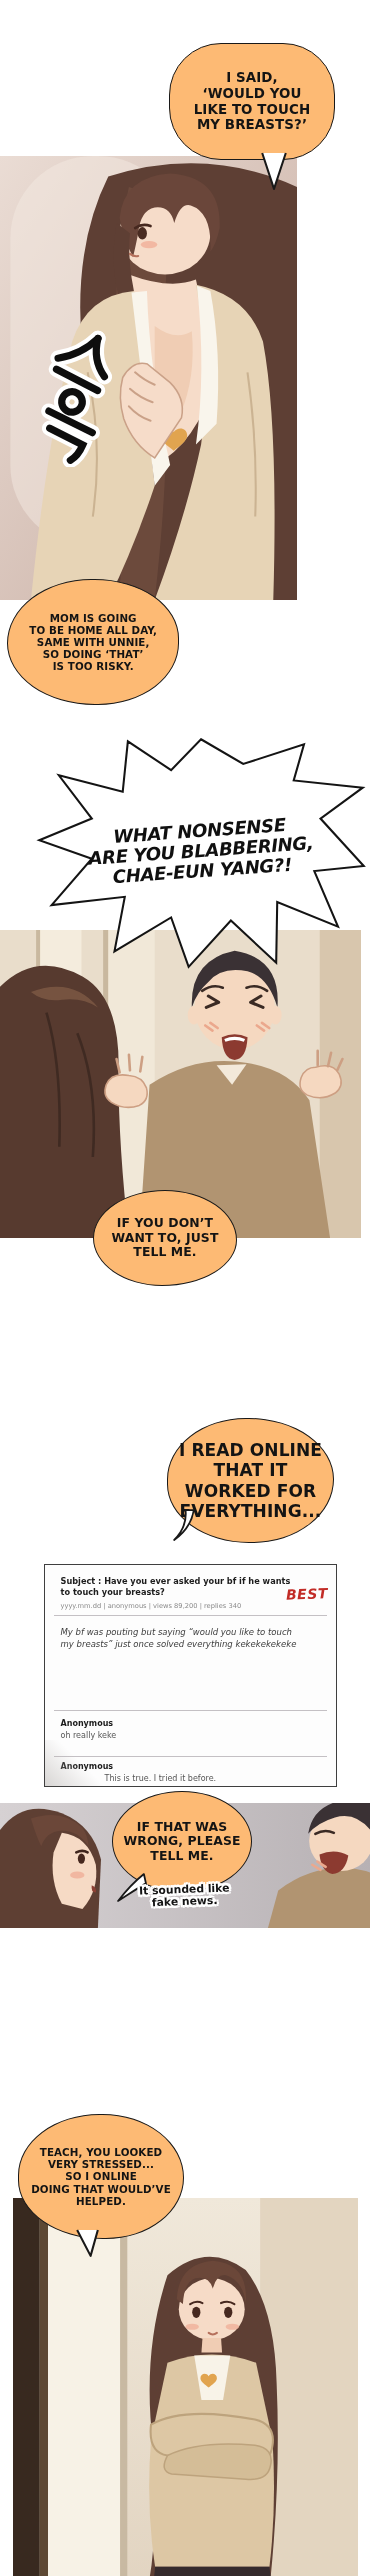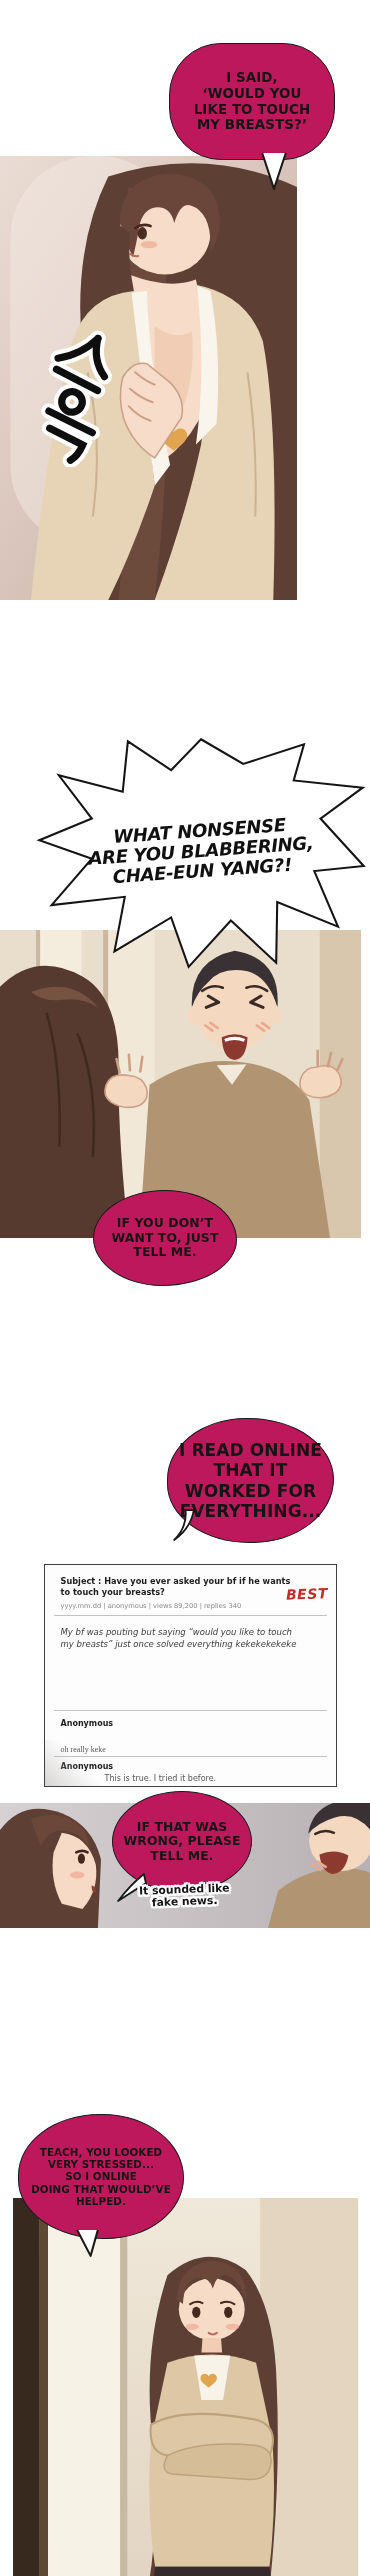--- a/index.html
+++ b/index.html
@@ -8,7 +8,7 @@
         font-family:"DejaVu Sans","Liberation Sans",sans-serif;}
   .panel{position:absolute;overflow:hidden;z-index:1;}
   .panel svg{display:block;width:100%;height:100%;}
-  .bubble{position:absolute;z-index:3;background:#be185d;border:1.5px solid #191919;
+  .bubble{position:absolute;z-index:3;background:#fdba74;border:1.5px solid #191919;
           display:flex;align-items:center;justify-content:center;text-align:center;
           color:#141414;font-weight:700;white-space:pre-line;line-height:1.18;letter-spacing:0.1px;}
   .tail{position:absolute;z-index:4;}

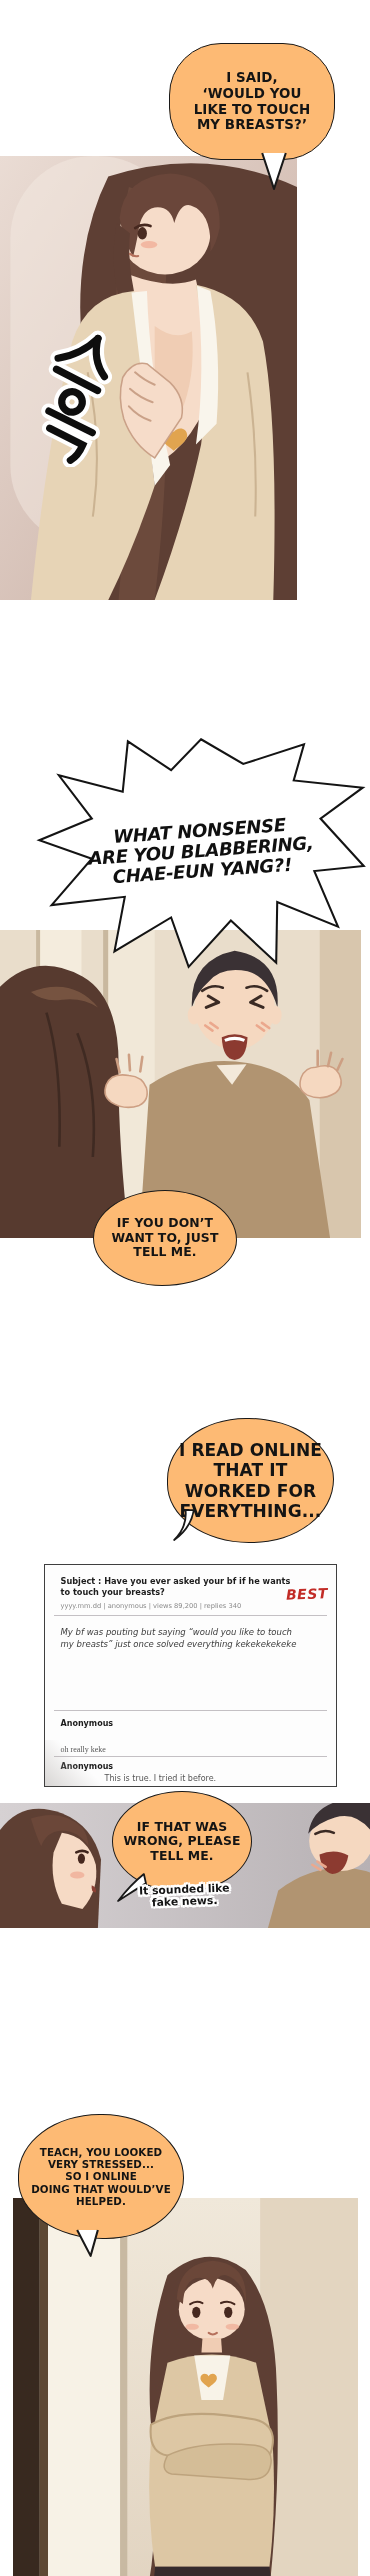--- a/index.html
+++ b/index.html
@@ -126,6 +126,11 @@
     </svg>
   </div>
 
+  <div class="bubble b2">MOM IS GOING
+TO BE HOME ALL DAY,
+SAME WITH UNNIE,
+SO DOING ‘THAT’
+IS TOO RISKY.</div>
 
   <div class="shout">
     <svg viewBox="0 0 640 466">

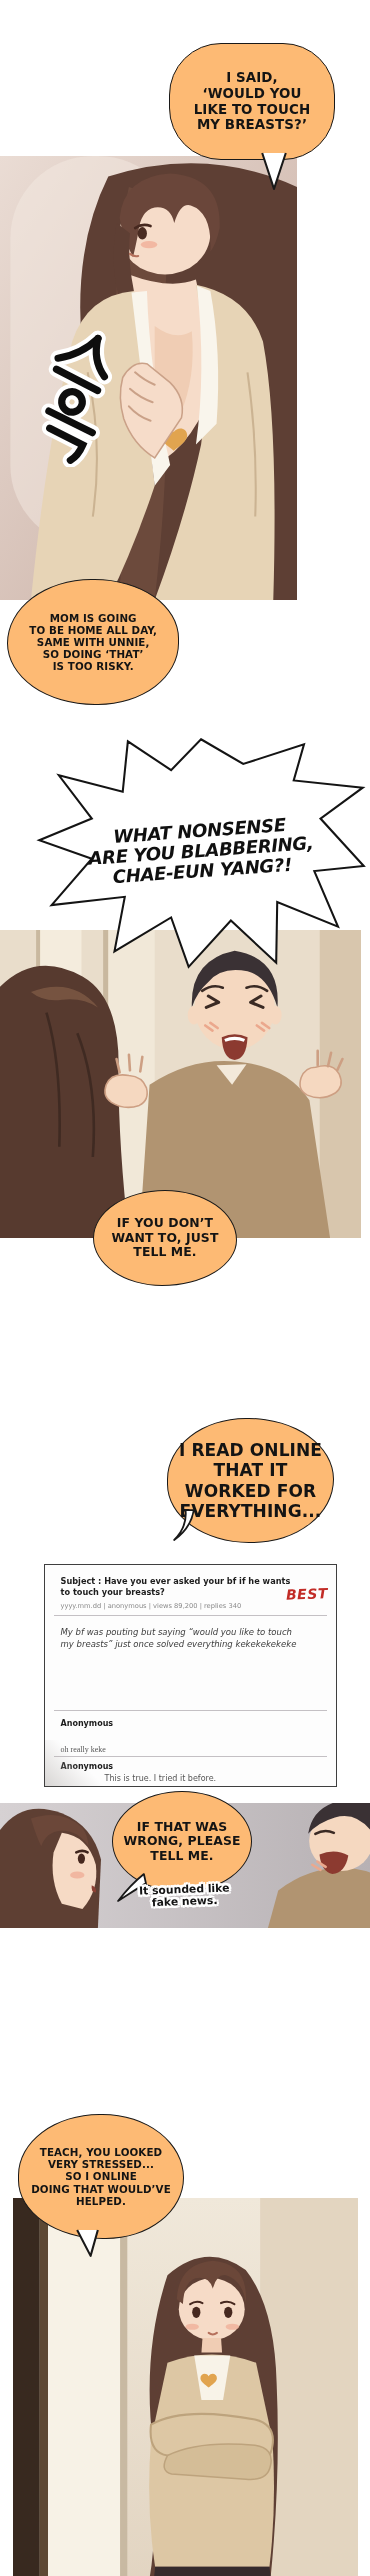--- a/index.html
+++ b/index.html
@@ -40,7 +40,7 @@
   .forum .body{position:absolute;left:15.5px;top:61px;font-size:8.5px;color:#3c3c3c;line-height:1.45;white-space:pre-line;font-style:italic;}
   .forum .cauthor{position:absolute;left:15.5px;font-size:8px;font-weight:700;color:#1d1d1d;}
   .forum .ctext{position:absolute;left:15.5px;font-size:8px;color:#555;}
-  .forum .a1{top:154px;} .forum .x1{top:180px;font-family:Liberation Serif, serif;}
+  .forum .a1{top:154px;} .forum .x1{top:166px;}
   .forum .a2{top:197px;} .forum .x2{top:209px;margin-left:44px;}
   .forum .curl{position:absolute;left:0;bottom:0;width:62px;height:46px;
                background:linear-gradient(45deg,#b9b5b2 0%,rgba(255,255,255,0) 55%);opacity:.55;}

